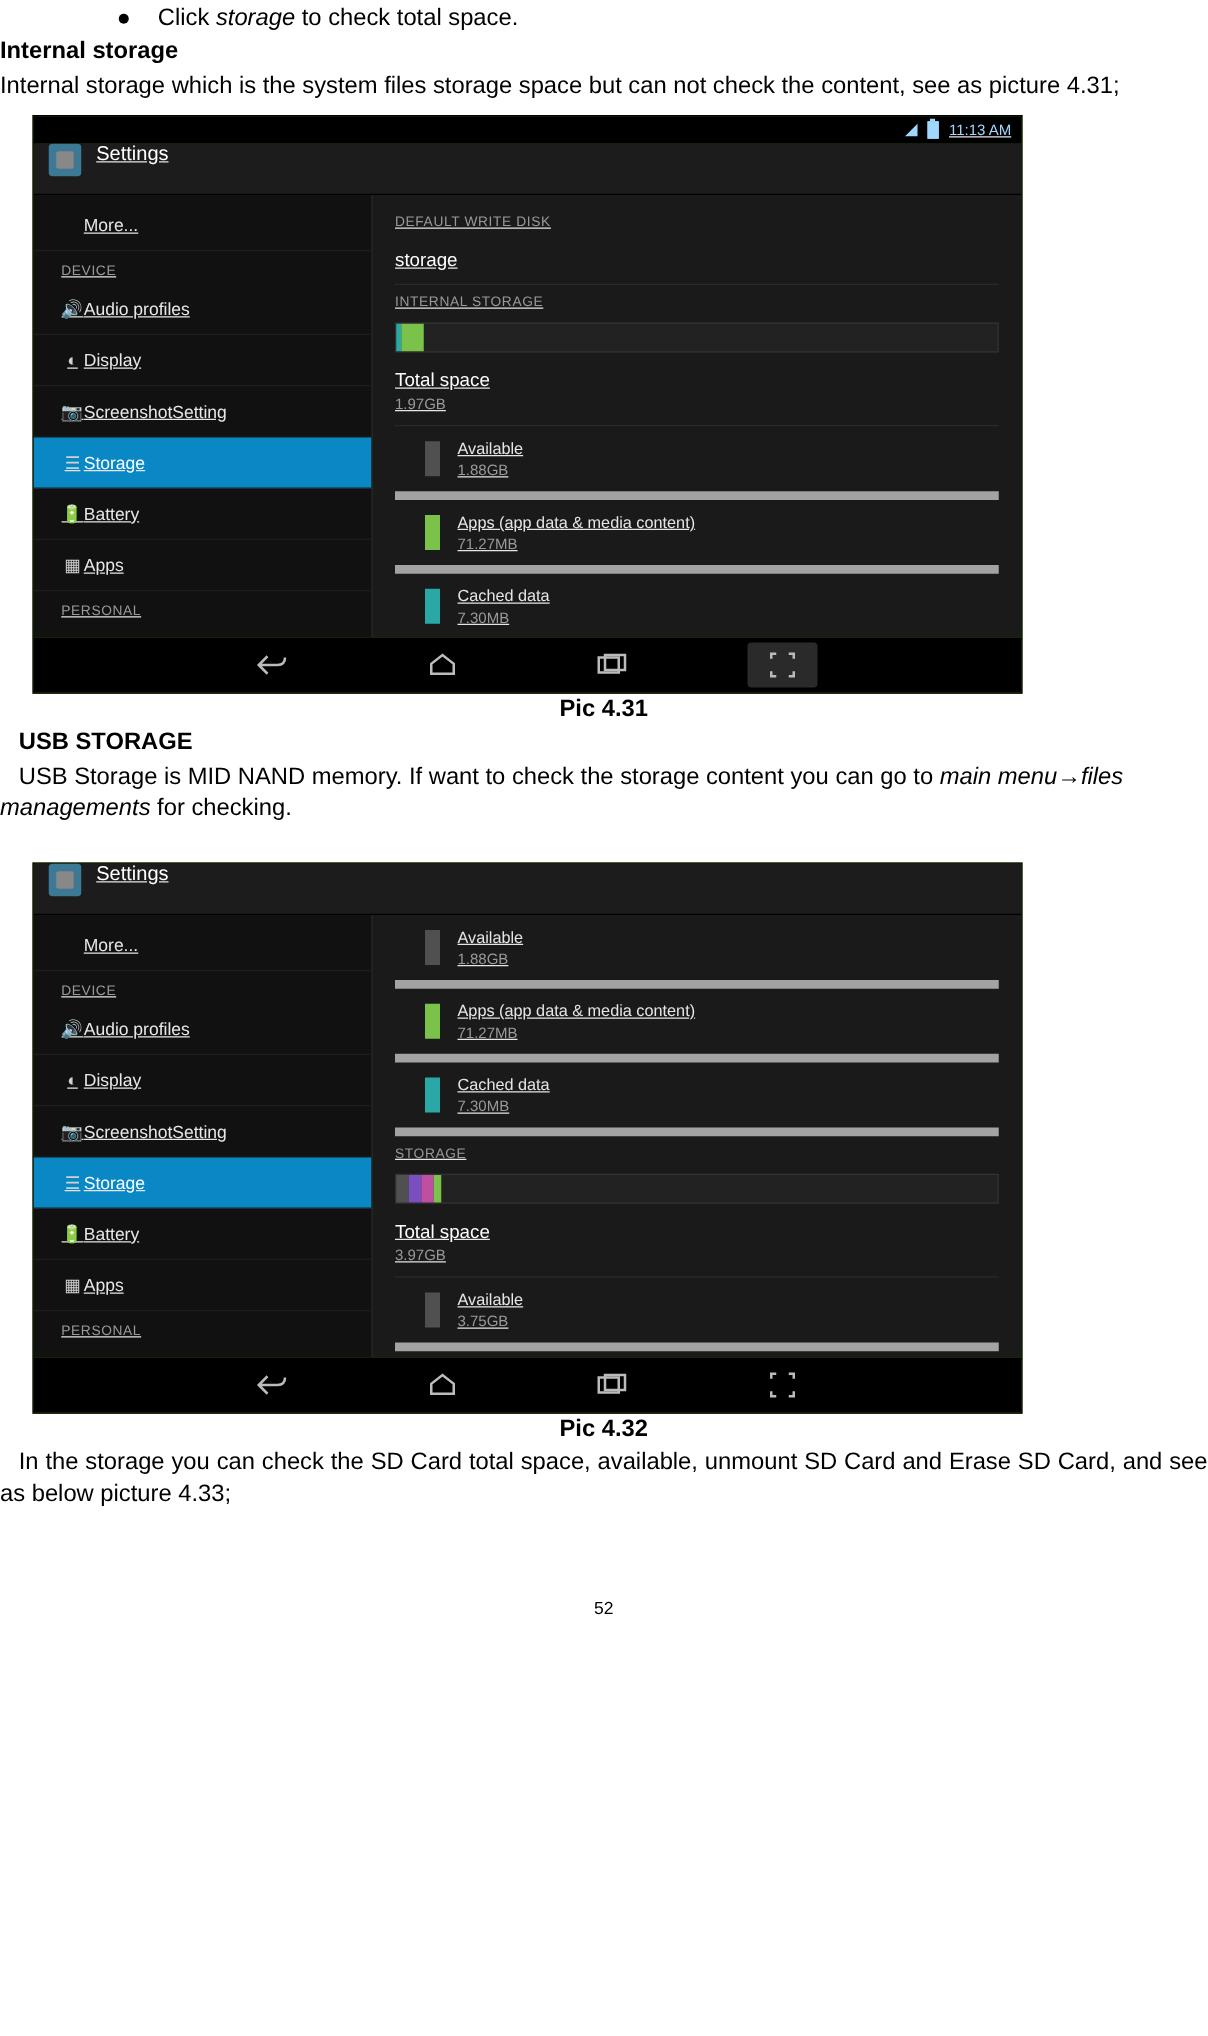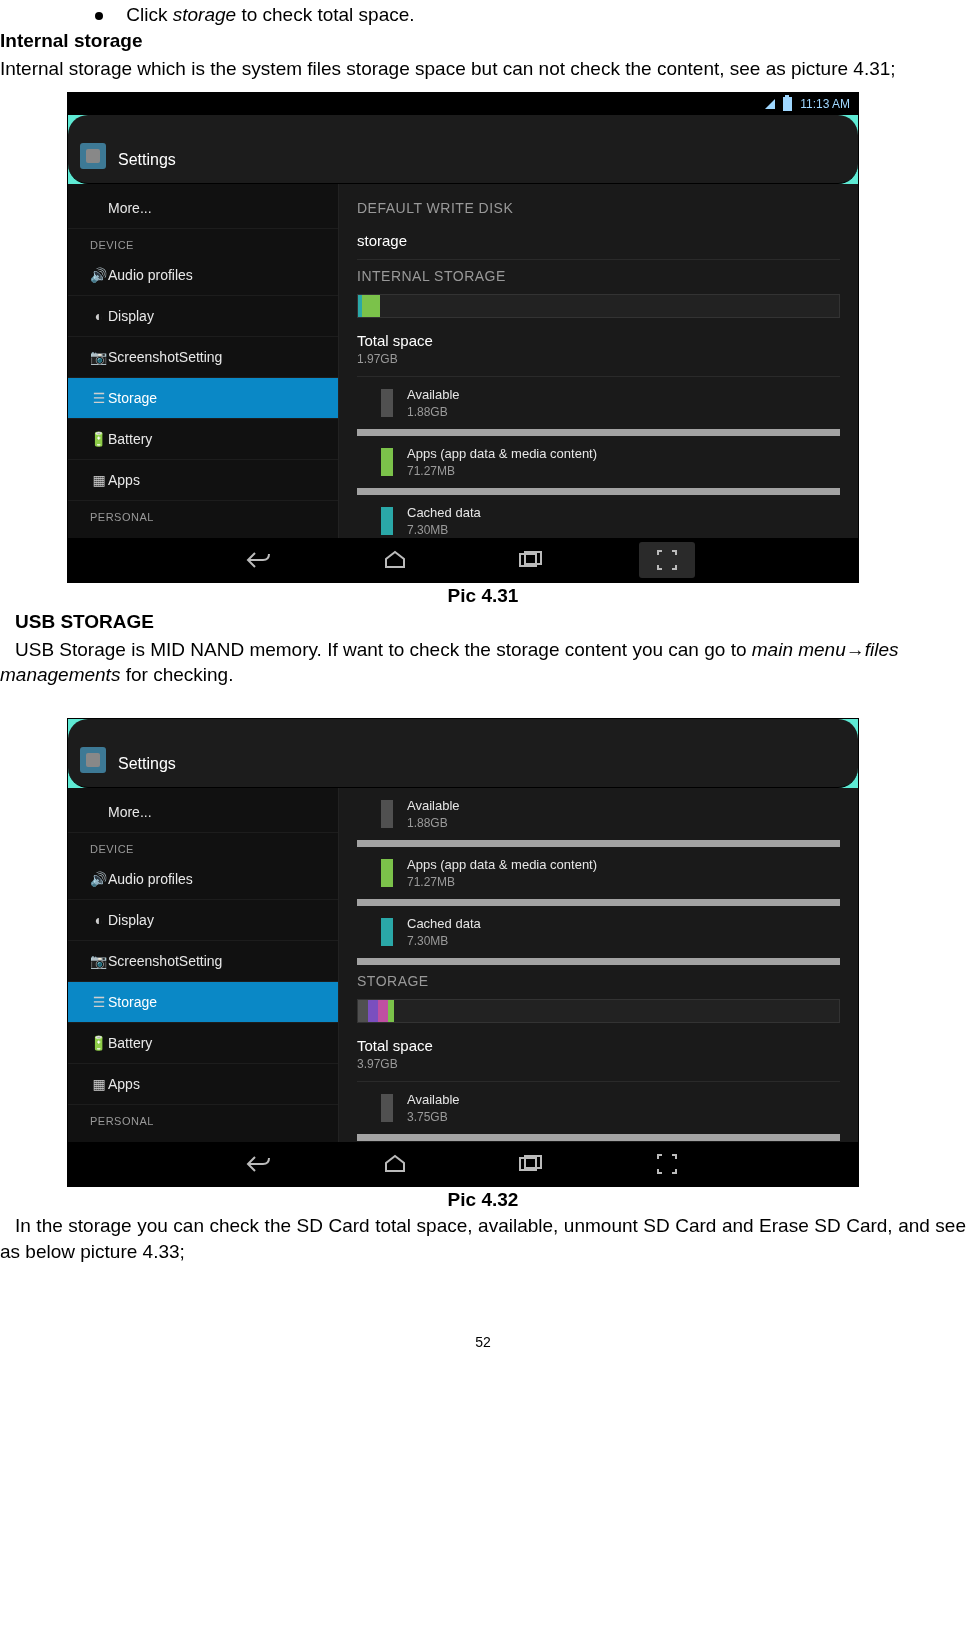--- a/index.html
+++ b/index.html
@@ -32,13 +32,14 @@
 
   
   .shot {
-    margin: 10px 0 2px 67px;
+    margin: 10px 0 2px 26px;
     width: 790px;
     border: 1px solid #000;
-    background: #5eead4;
+    background: #4d7c0f;
     color: #e6e6e6;
     font-size: 13px;
     font-family: Arial, sans-serif;
+    text-decoration: underline;
   }
   .statusbar {
     height: 22px;

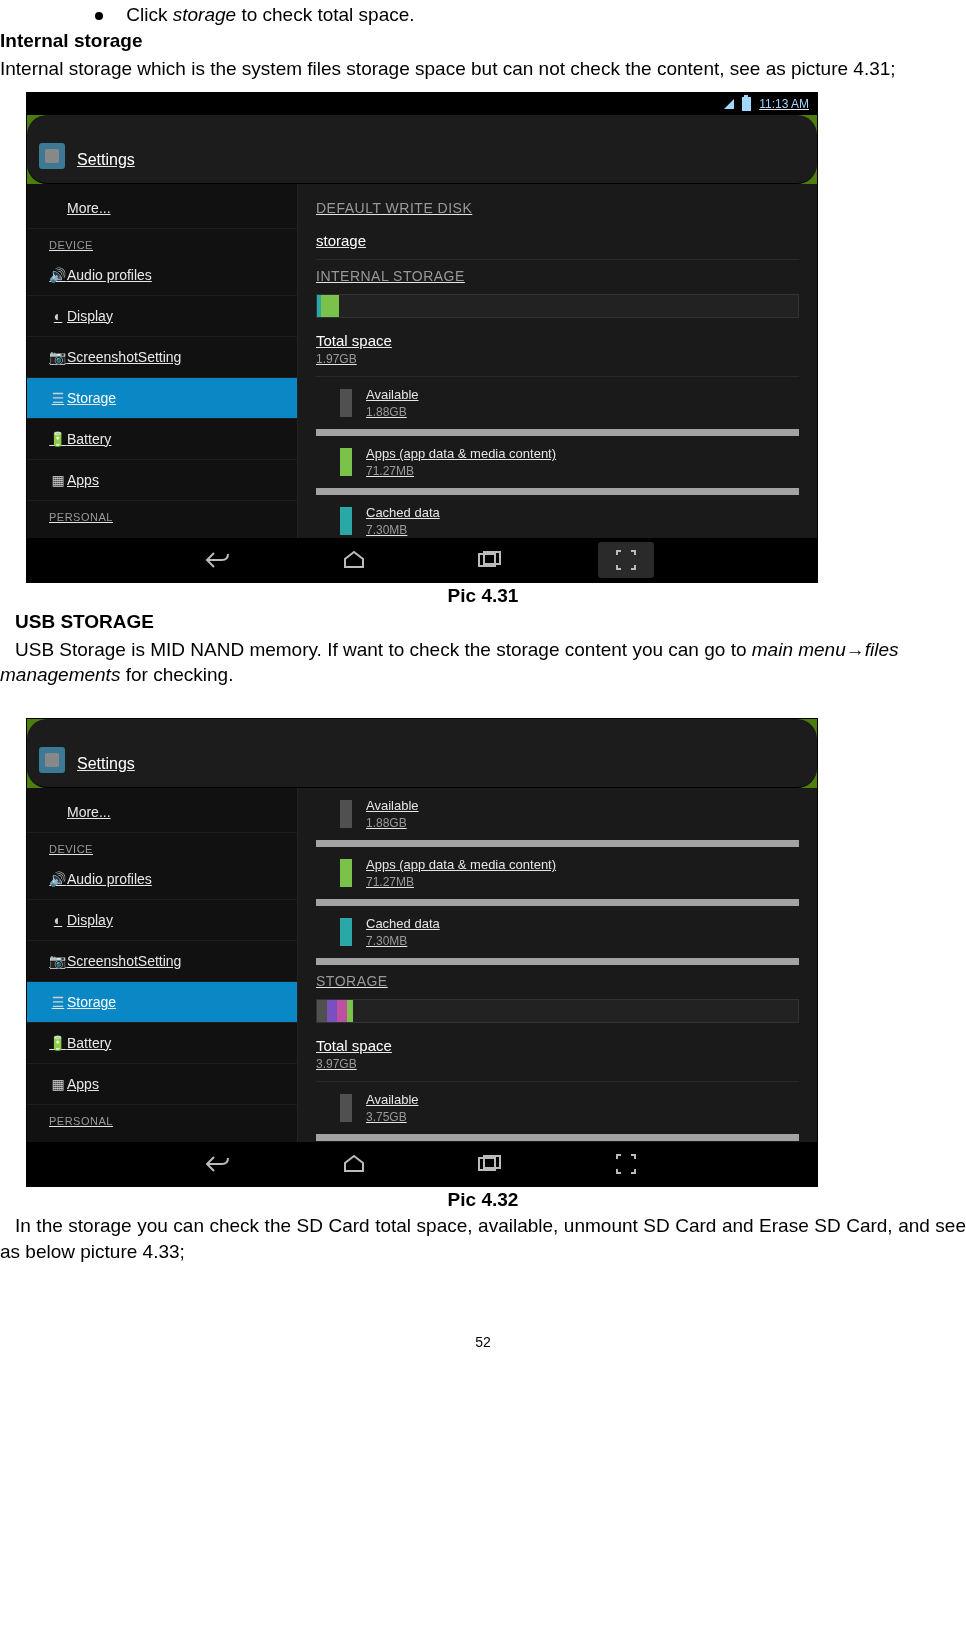--- a/index.html
+++ b/index.html
@@ -74,11 +74,10 @@
     height: 40px;
     background: #1c1c1c;
     display: flex;
-    align-items: flex-end;
-    padding: 14px 12px;
+    align-items: flex-start;
+    padding: 0 12px;
     gap: 12px;
     border-bottom: 1px solid #000;
-    border-radius: 20px;
   }
   .settings-icon {
     width: 26px; height: 26px;

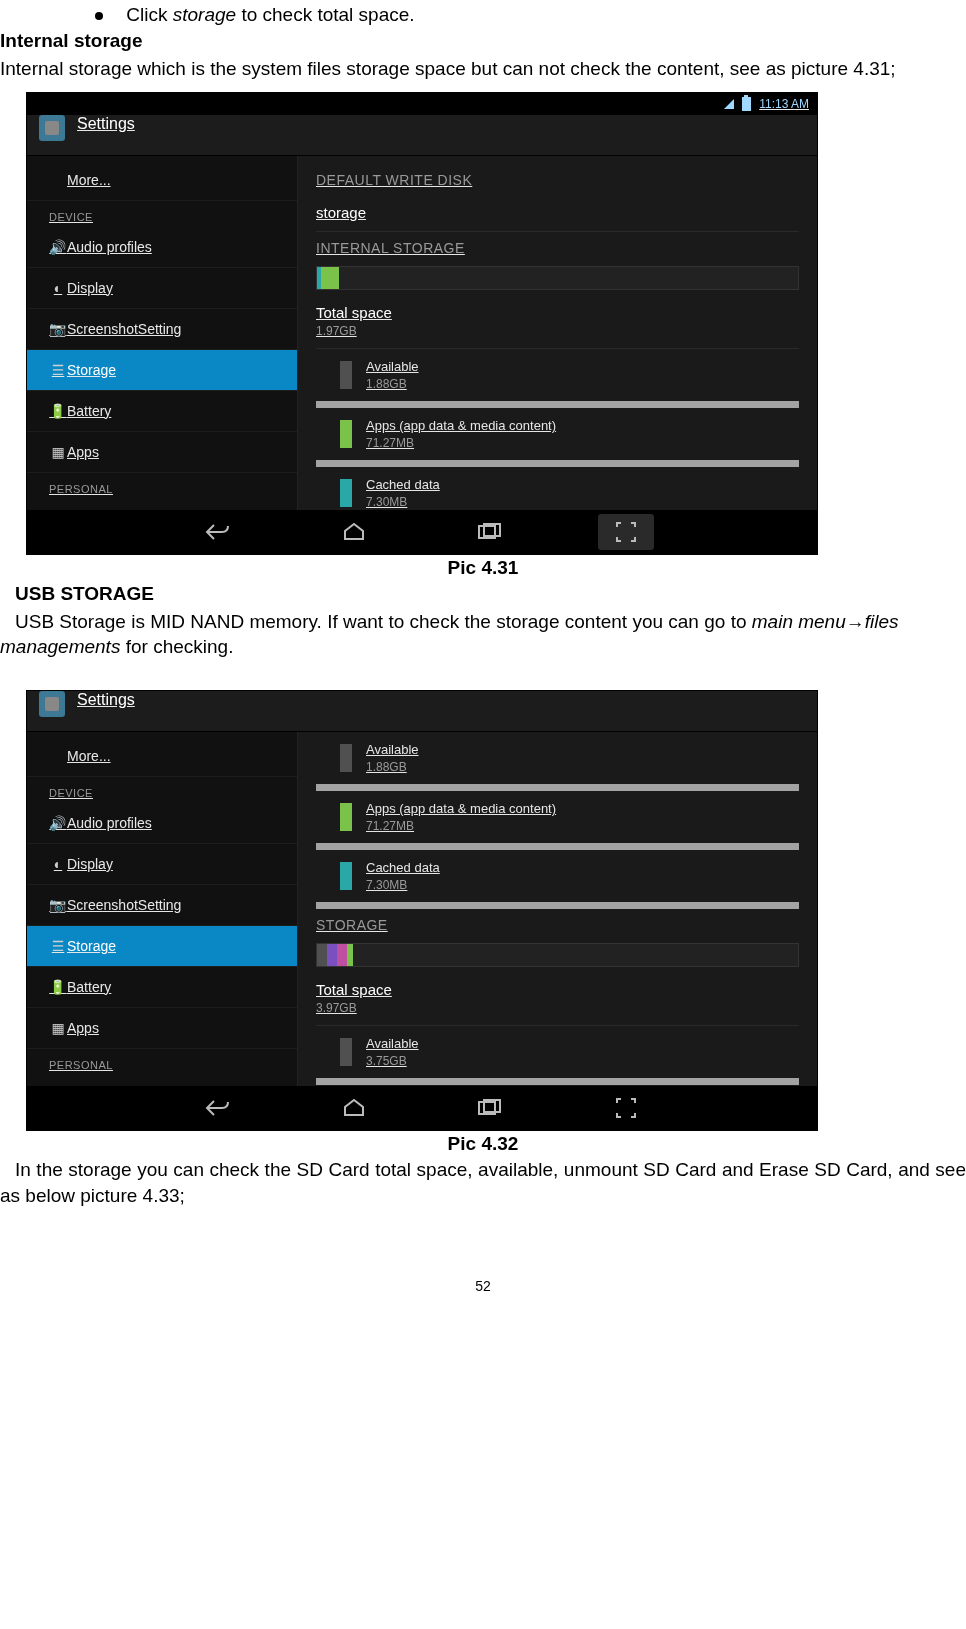--- a/index.html
+++ b/index.html
@@ -135,7 +135,7 @@
     overflow: hidden;
   }
   .sec-header {
-    color:#999; font-size:14px; padding: 8px 0 6px 0;
+    color:#999; font-size:11px; padding: 8px 0 6px 0;
     letter-spacing:0.5px;
   }
   .row {

